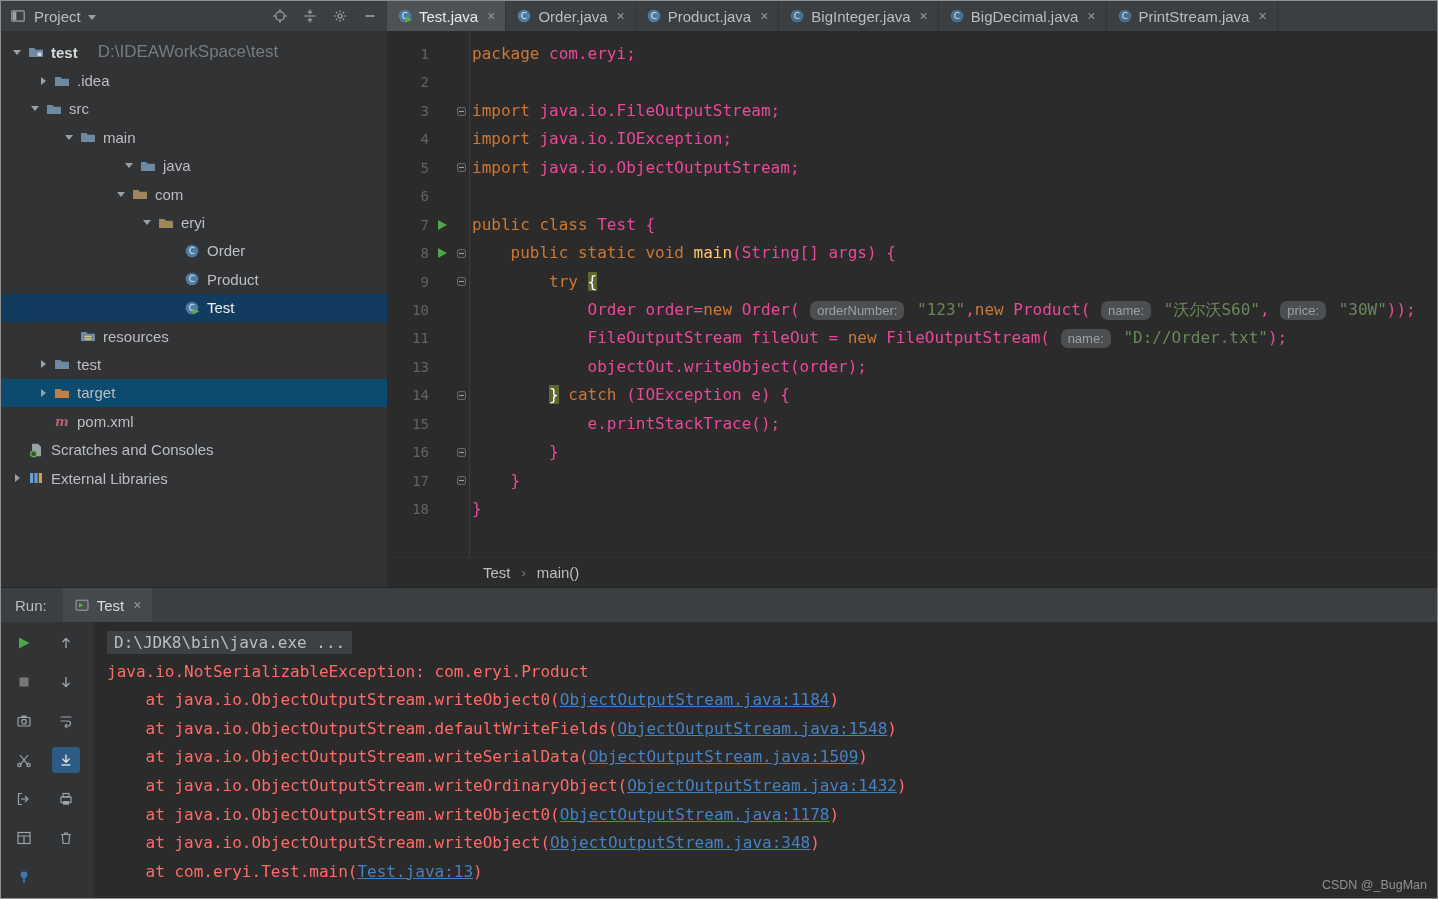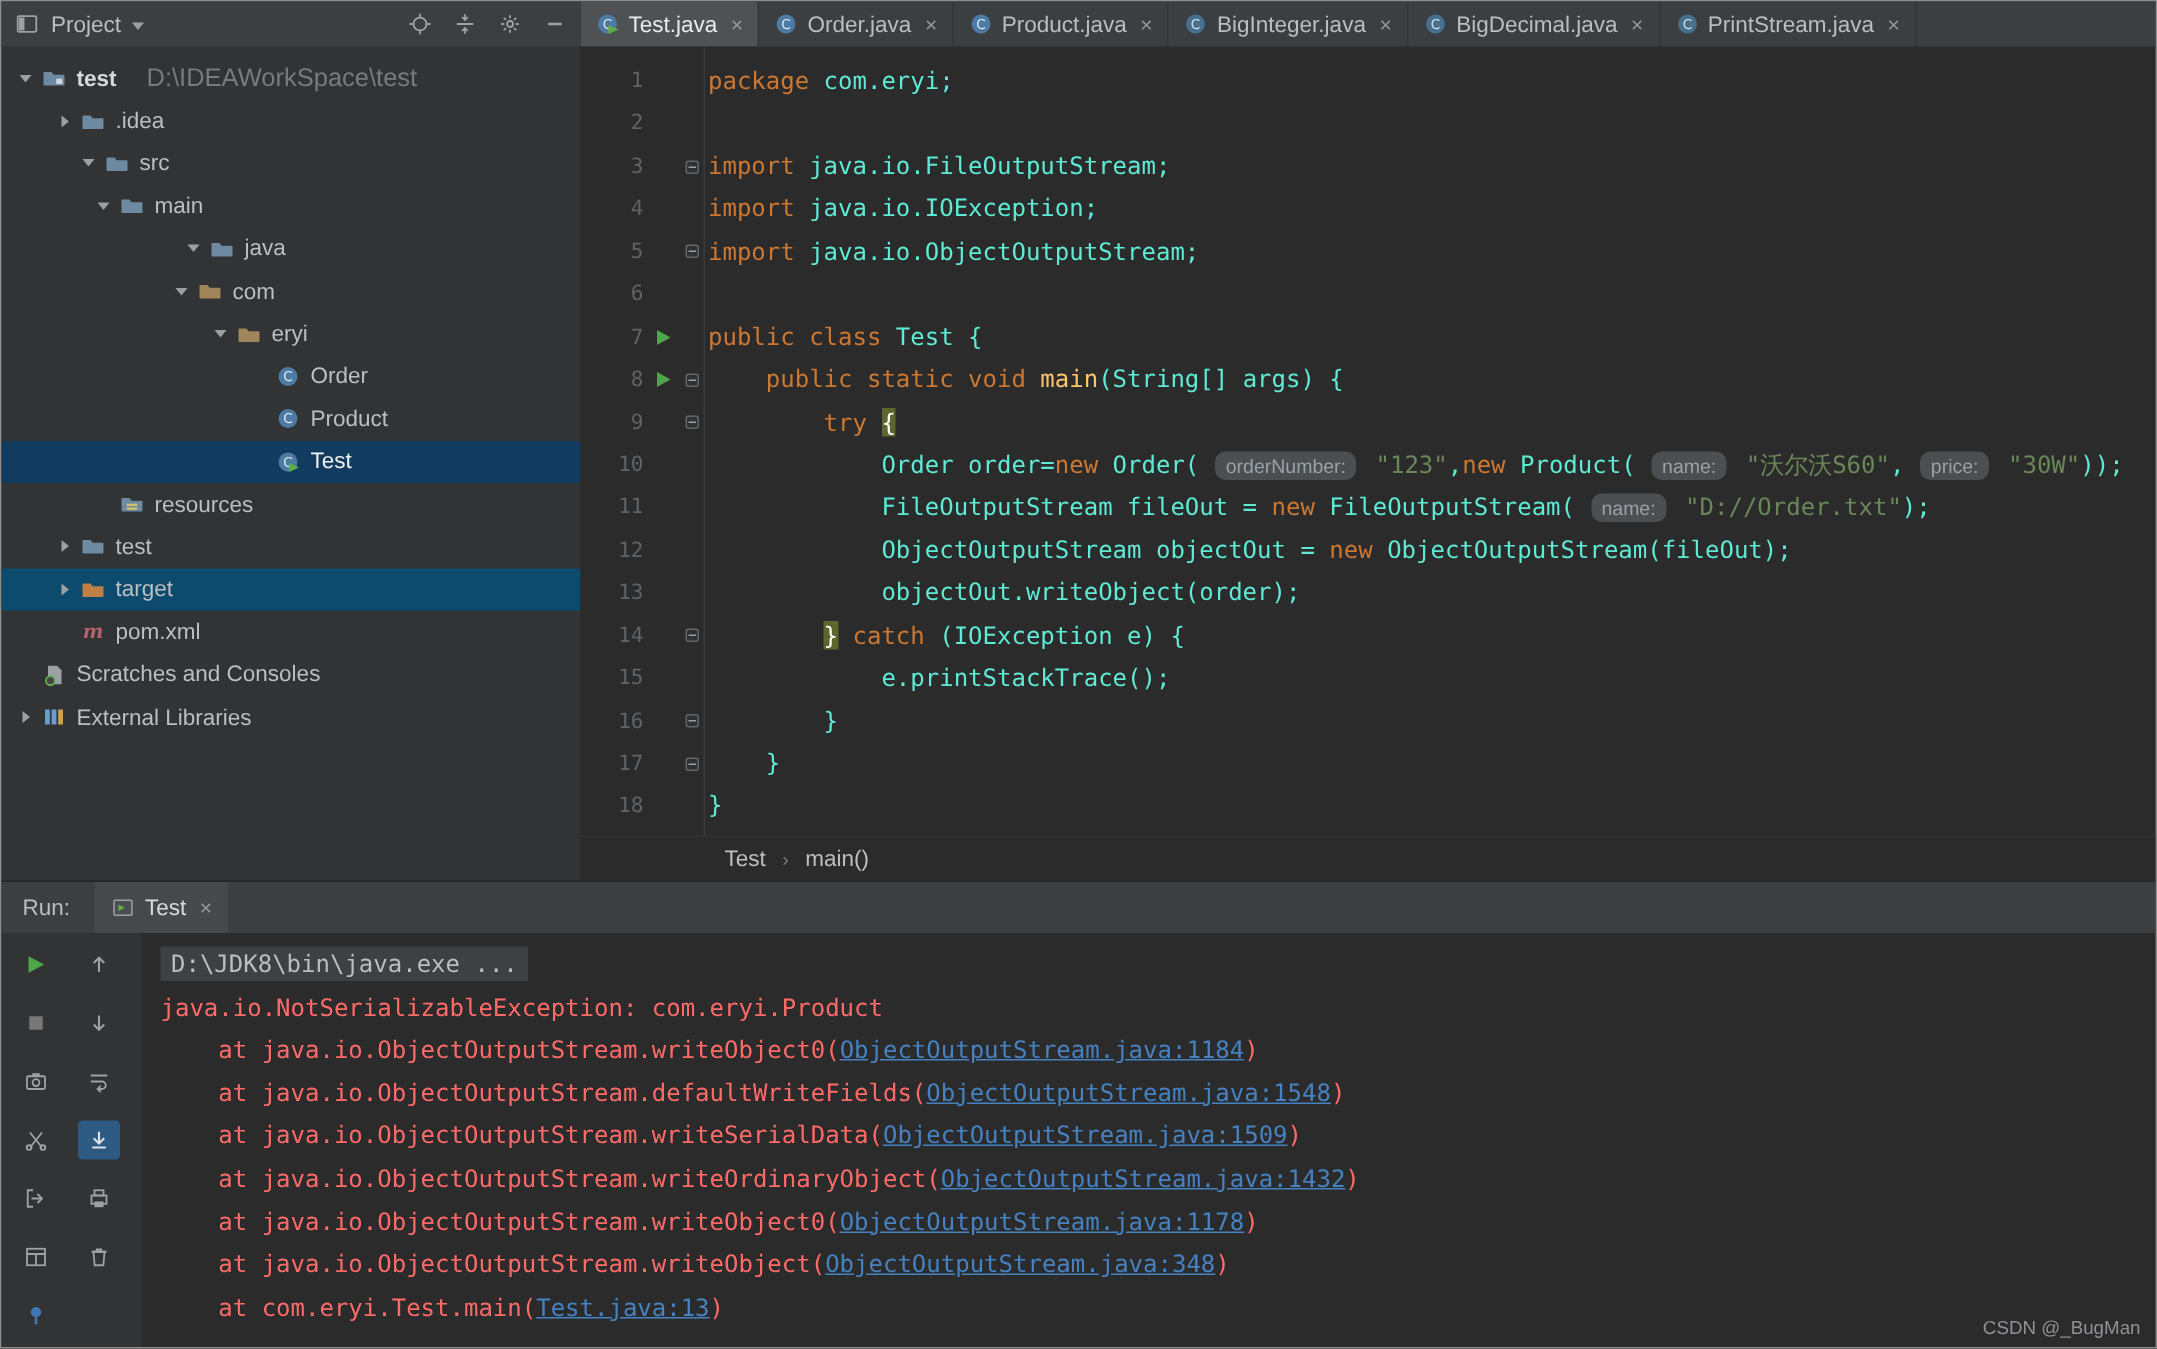--- a/index.html
+++ b/index.html
@@ -43,7 +43,7 @@
   .foldbox { width:9px; height:9px; border:1px solid #63676b; border-radius:2px; position:relative; background:#2f3133; }
   .foldbox::after { content:""; position:absolute; left:1px; right:1px; top:3px; height:1px; background:#9da0a3; }
   .cl .codetext { color:#a9b7c6; }
-  .kw { color:#cc7832; } .pl { color:#5eead4; } .str { color:#6a8759; } .fn { color:#ffc66b; }
+  .kw { color:#cc7832; } .pl { color:#ec4899; } .str { color:#6a8759; } .fn { color:#ffc66b; }
   .brace { background:#5c662d; color:#ffffff; }
   .hint { background:#4b4f51; color:#9aa0a5; font-family:"Liberation Sans",sans-serif; font-size:13px; border-radius:7px; padding:2px 7px; margin:0 3px 0 1px; }
   #breadcrumb { position:absolute; left:0; right:0; bottom:0; height:30px; background:#2b2b2b; border-top:1px solid #303233; display:flex; align-items:center; padding-left:96px; gap:11px; }

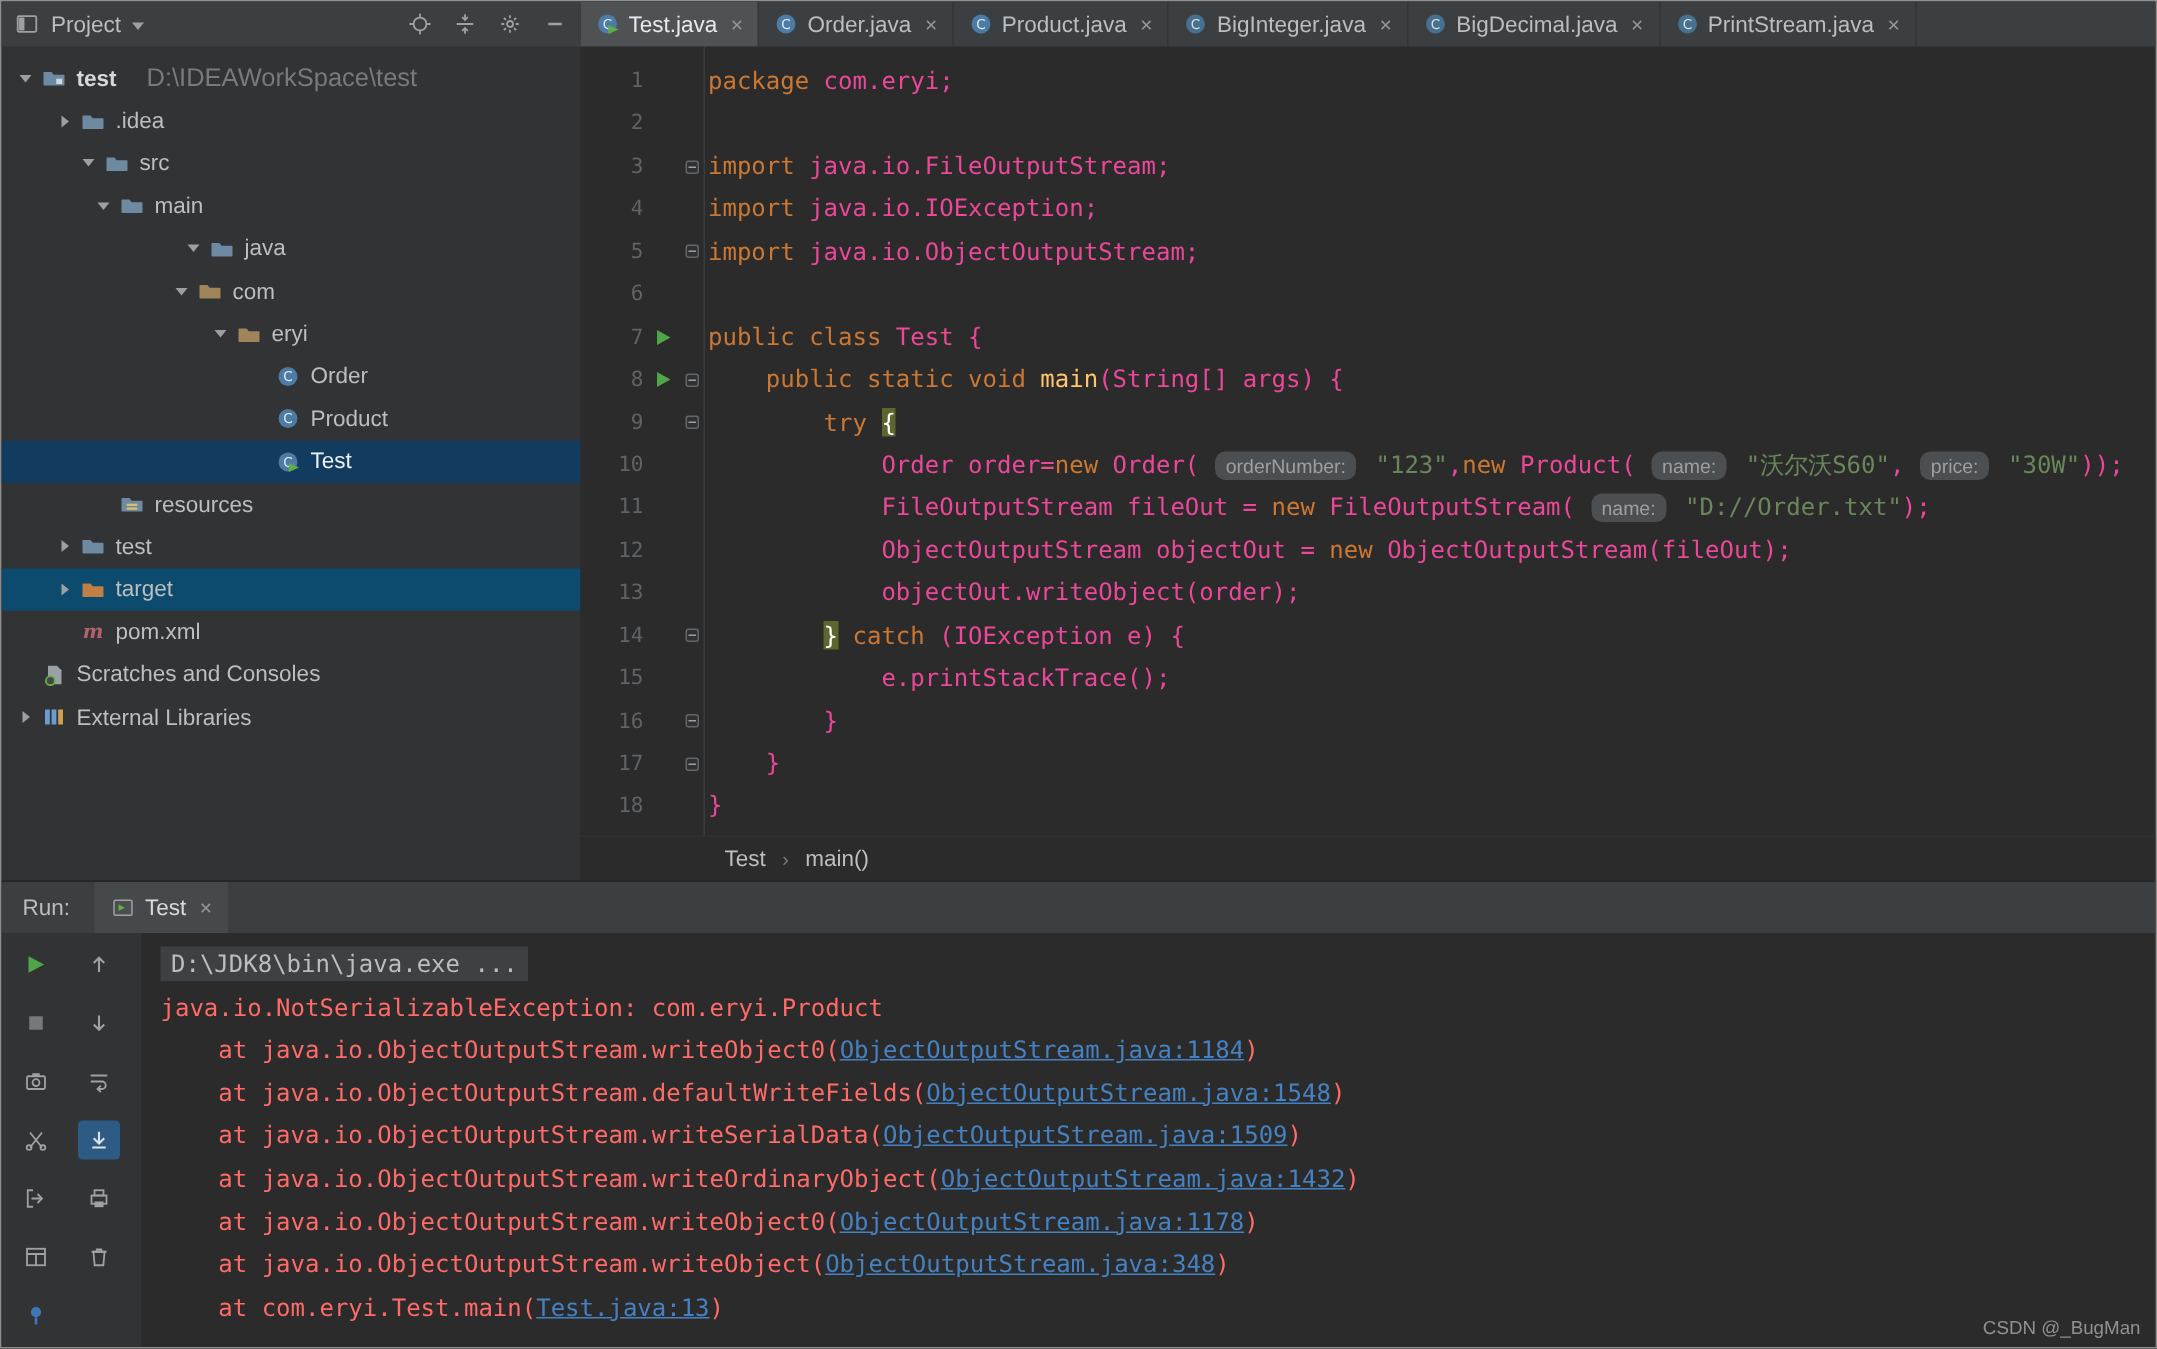--- a/index.html
+++ b/index.html
@@ -153,7 +153,7 @@
           </span>
           <span class="tlabel">.idea</span>
         </div>
-        <div class="trow" style="padding-left: 50px;">
+        <div class="trow" style="padding-left: 26px;">
           <span class="arrow a-down"></span>
           <span class="ticon">
             <span class="icon">

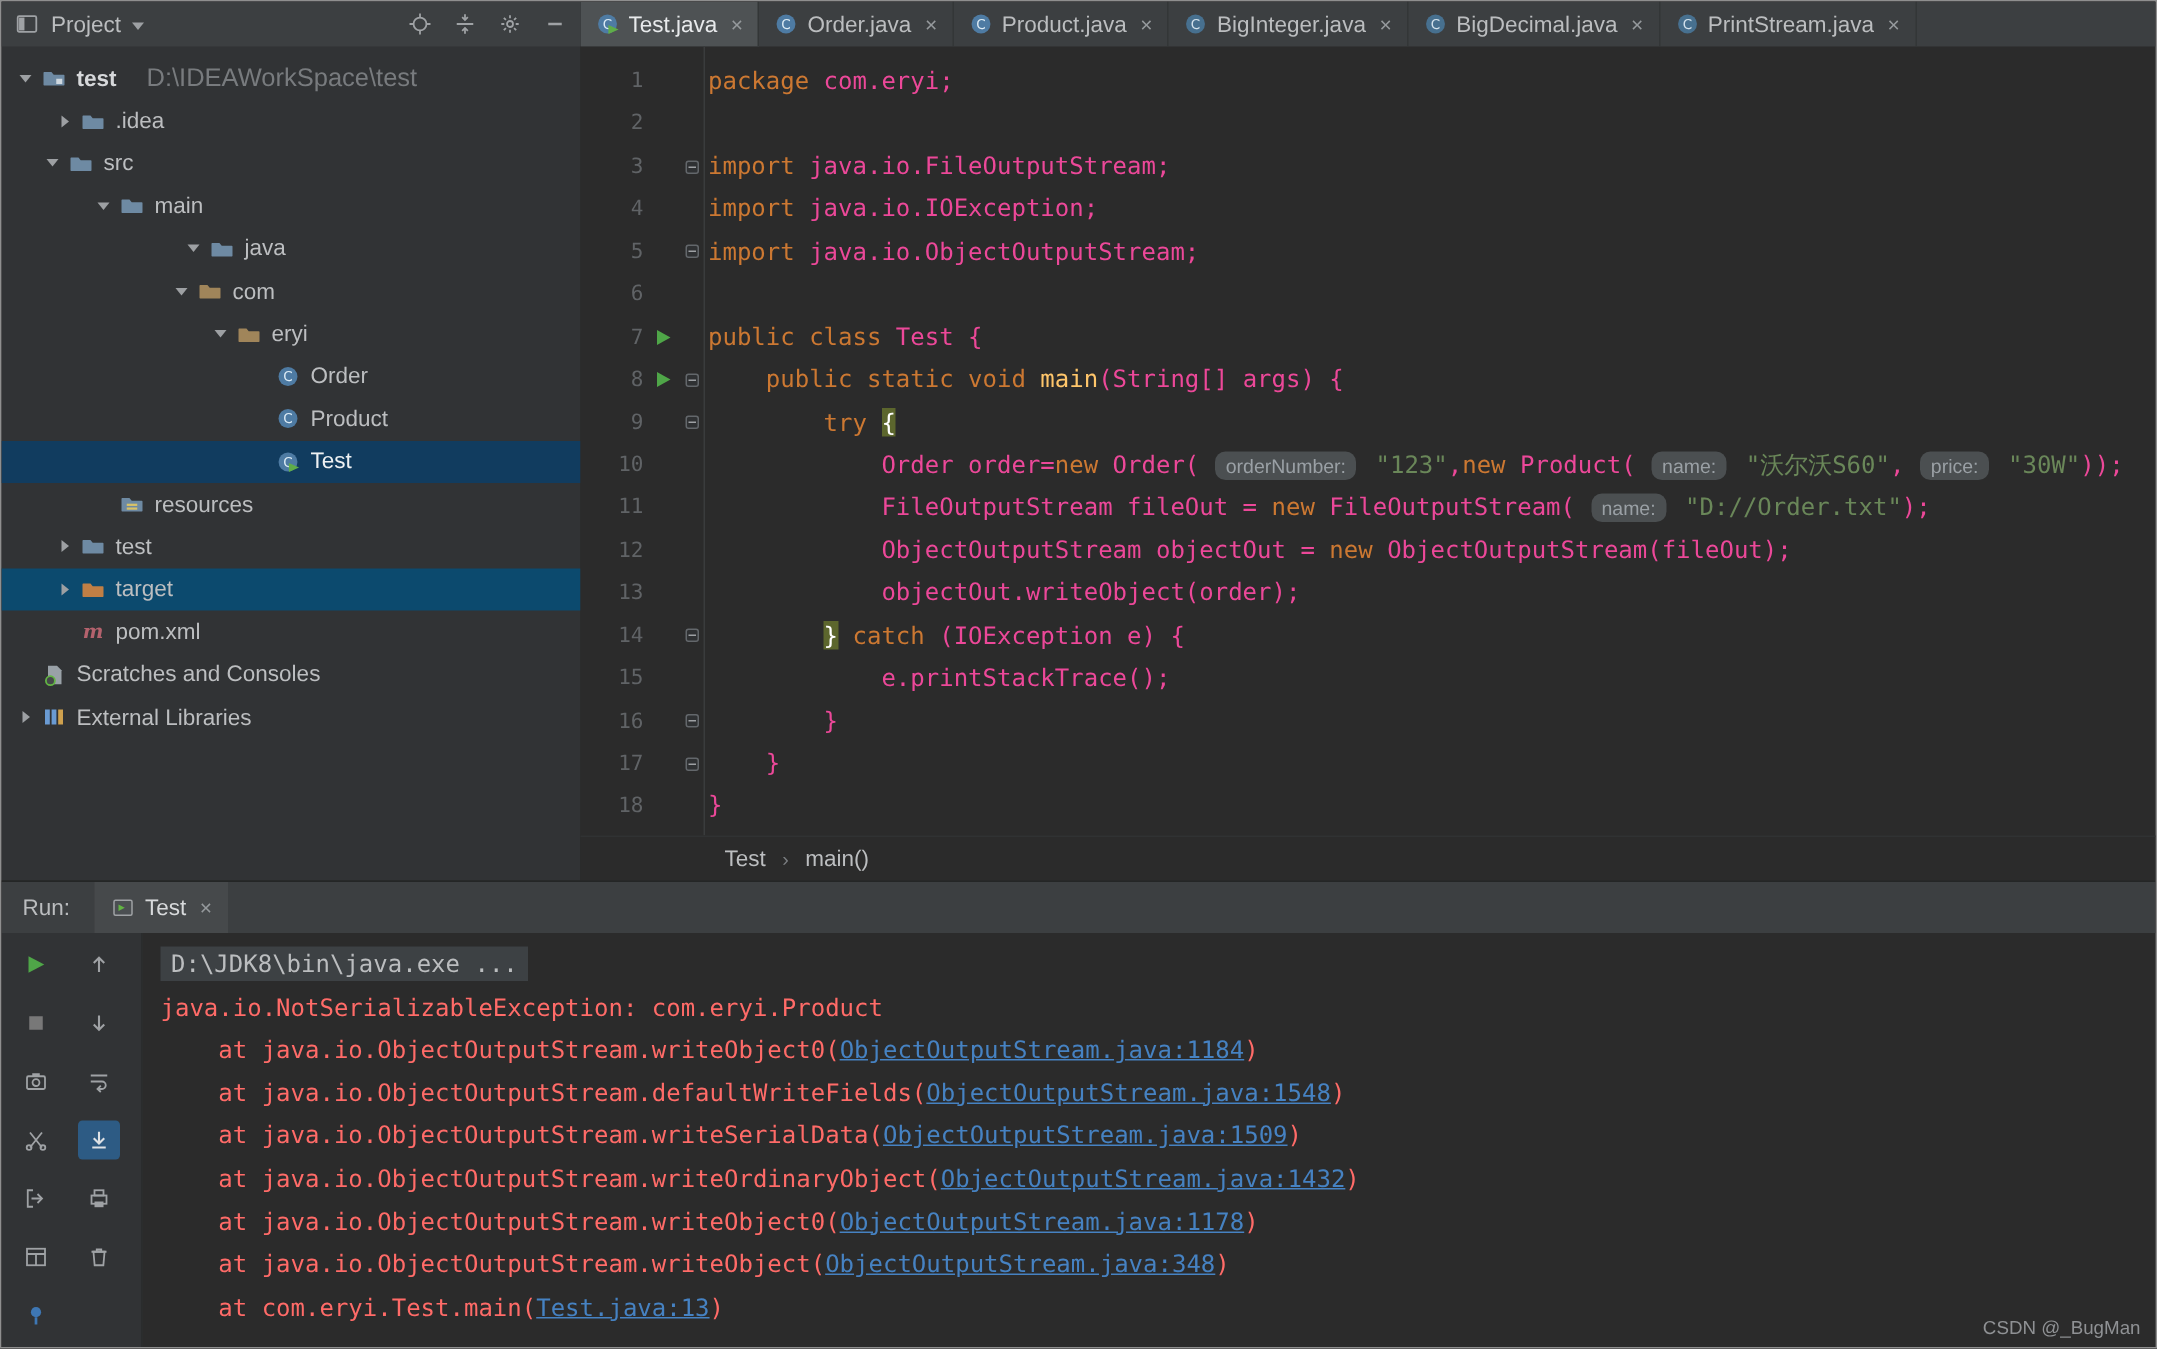--- a/index.html
+++ b/index.html
@@ -395,7 +395,6 @@
         <div class="cl"><span class="num">9</span><span class="rs"></span><span class="fs"><span class="foldbox"></span></span><span class="codetext"><span class="pl">        </span><span class="kw">try </span><span class="brace">{</span></span></div>
         <div class="cl"><span class="num">10</span><span class="rs"></span><span class="fs"></span><span class="codetext"><span class="pl">            Order order=</span><span class="kw">new</span><span class="pl"> Order( </span><span class="hint">orderNumber:</span><span class="str"> "123"</span><span class="pl">,</span><span class="kw">new</span><span class="pl"> Product( </span><span class="hint">name:</span><span class="str"> "沃尔沃S60"</span><span class="pl">, </span><span class="hint">price:</span><span class="str"> "30W"</span><span class="pl">));</span></span></div>
         <div class="cl"><span class="num">11</span><span class="rs"></span><span class="fs"></span><span class="codetext"><span class="pl">            FileOutputStream fileOut = </span><span class="kw">new</span><span class="pl"> FileOutputStream( </span><span class="hint">name:</span><span class="str"> "D://Order.txt"</span><span class="pl">);</span></span></div>
-        <div class="cl"><span class="num">12</span><span class="rs"></span><span class="fs"></span><span class="codetext"><span class="pl">            ObjectOutputStream objectOut = </span><span class="kw">new</span><span class="pl"> ObjectOutputStream(fileOut);</span></span></div>
         <div class="cl"><span class="num">13</span><span class="rs"></span><span class="fs"></span><span class="codetext"><span class="pl">            objectOut.writeObject(order);</span></span></div>
         <div class="cl"><span class="num">14</span><span class="rs"></span><span class="fs"><span class="foldbox"></span></span><span class="codetext"><span class="pl">        </span><span class="brace">}</span><span class="kw"> catch </span><span class="pl">(IOException e) {</span></span></div>
         <div class="cl"><span class="num">15</span><span class="rs"></span><span class="fs"></span><span class="codetext"><span class="pl">            e.printStackTrace();</span></span></div>

